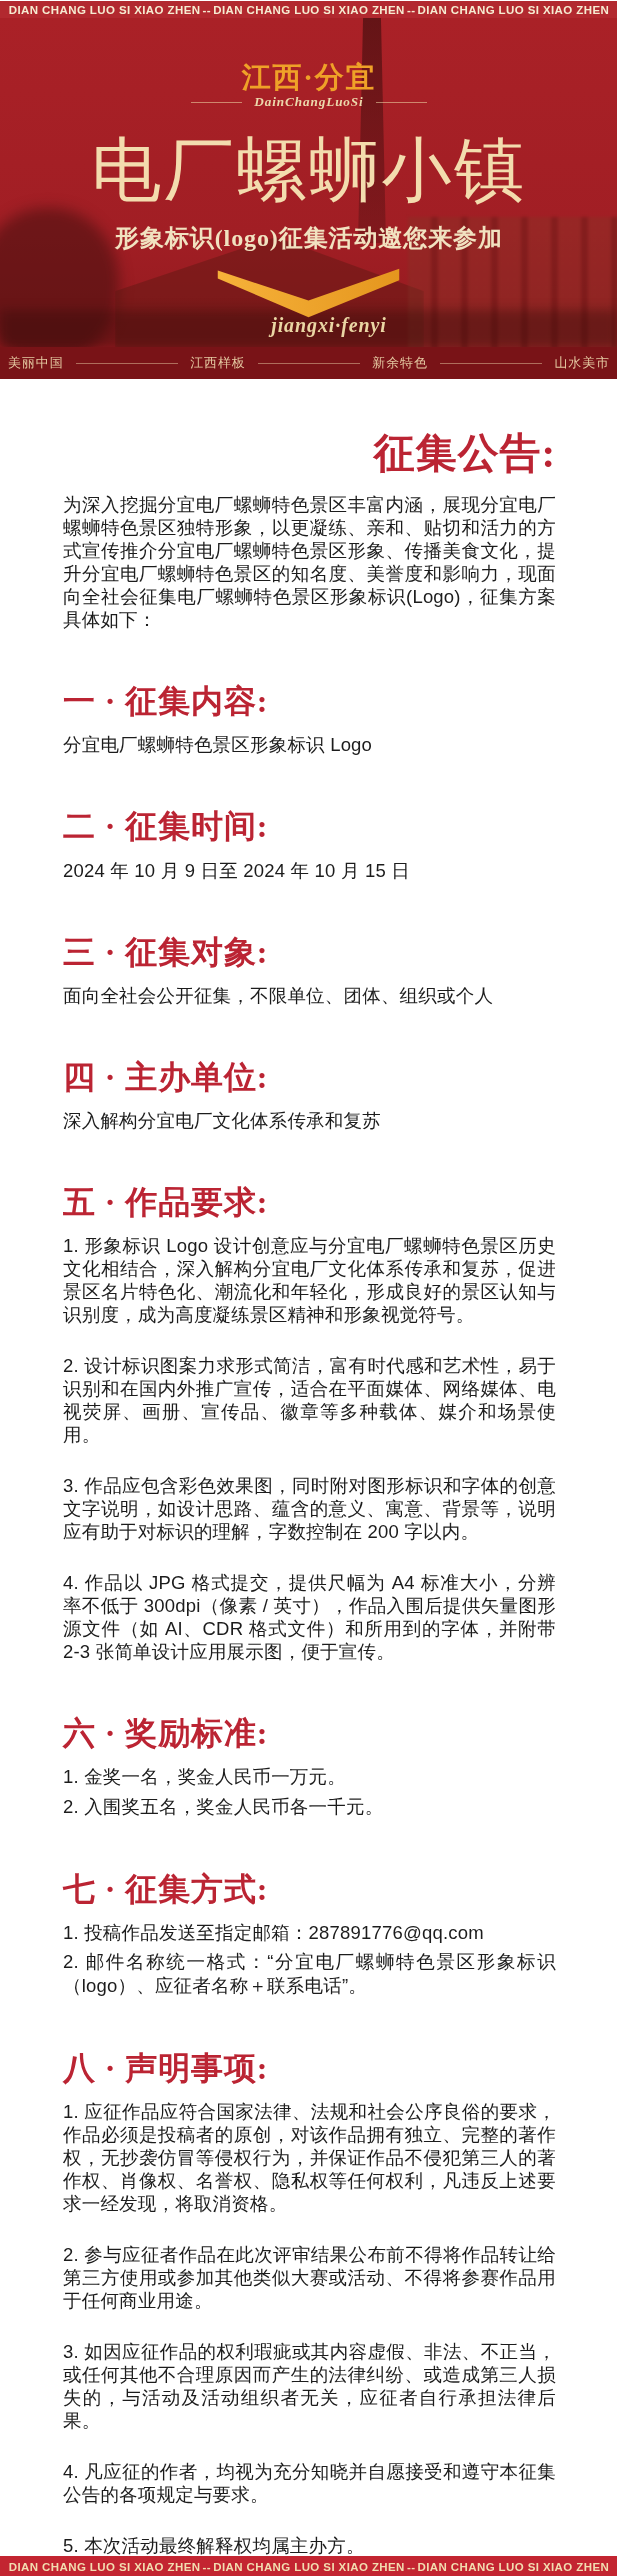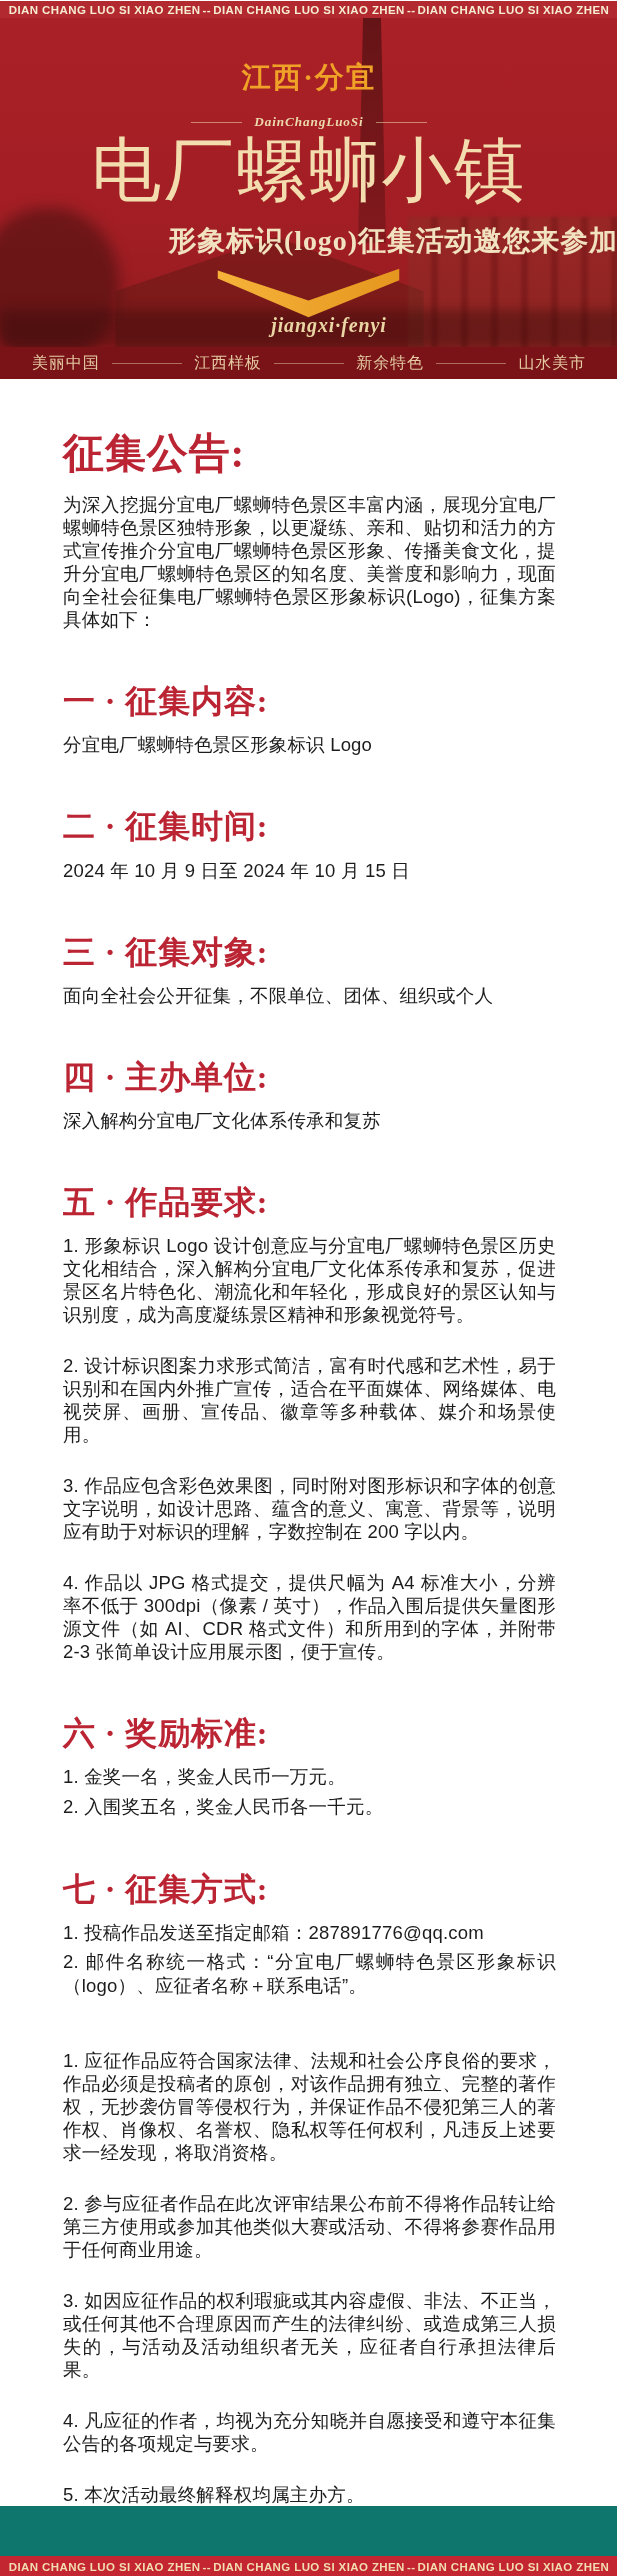--- a/index.html
+++ b/index.html
@@ -56,7 +56,7 @@
     font-size:29px; color:#efa128; letter-spacing:1.8px;
   }
   .poster-script-row {
-    position:absolute; top:96px; width:100%;
+    position:absolute; top:76px; width:100%;
     display:flex; align-items:center; justify-content:center; gap:12.4px;
   }
   .poster-script-row .rule { width:51px; height:0.9px; background:rgba(240,220,170,.55); }

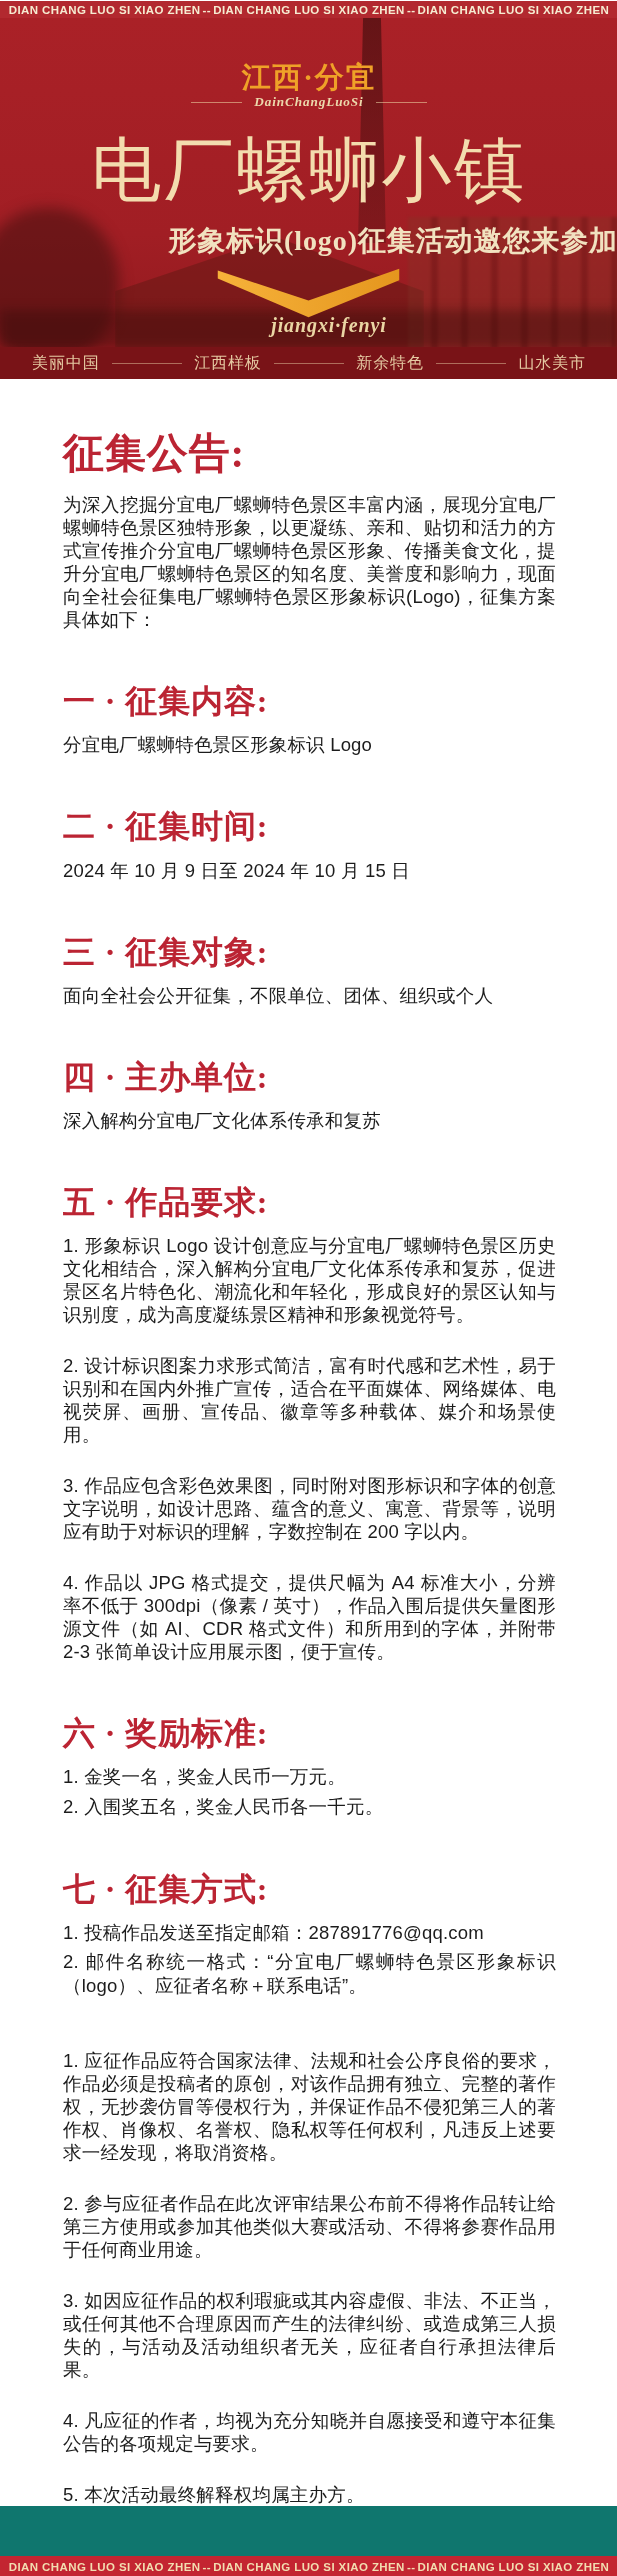--- a/index.html
+++ b/index.html
@@ -70,9 +70,9 @@
     font-size:70px; color:#f3dcae; letter-spacing:2.6px; line-height:1.15;
   }
   .poster-subtitle {
-    position:absolute; top:204px; width:100%; text-align:right;
-    font-family:"Liberation Serif", serif; font-weight:bold;
-    font-size:28px; color:#f1e2c0; letter-spacing:0.9px;
+    position:absolute; top:204px; width:100%; text-align:center;
+    font-family:"Liberation Serif", serif; font-weight:bold;
+    font-size:24px; color:#f1e2c0; letter-spacing:0.9px;
   }
   .poster-check { position:absolute; top:249px; left:216px; width:185px; height:53px; }
   .poster-script2 {

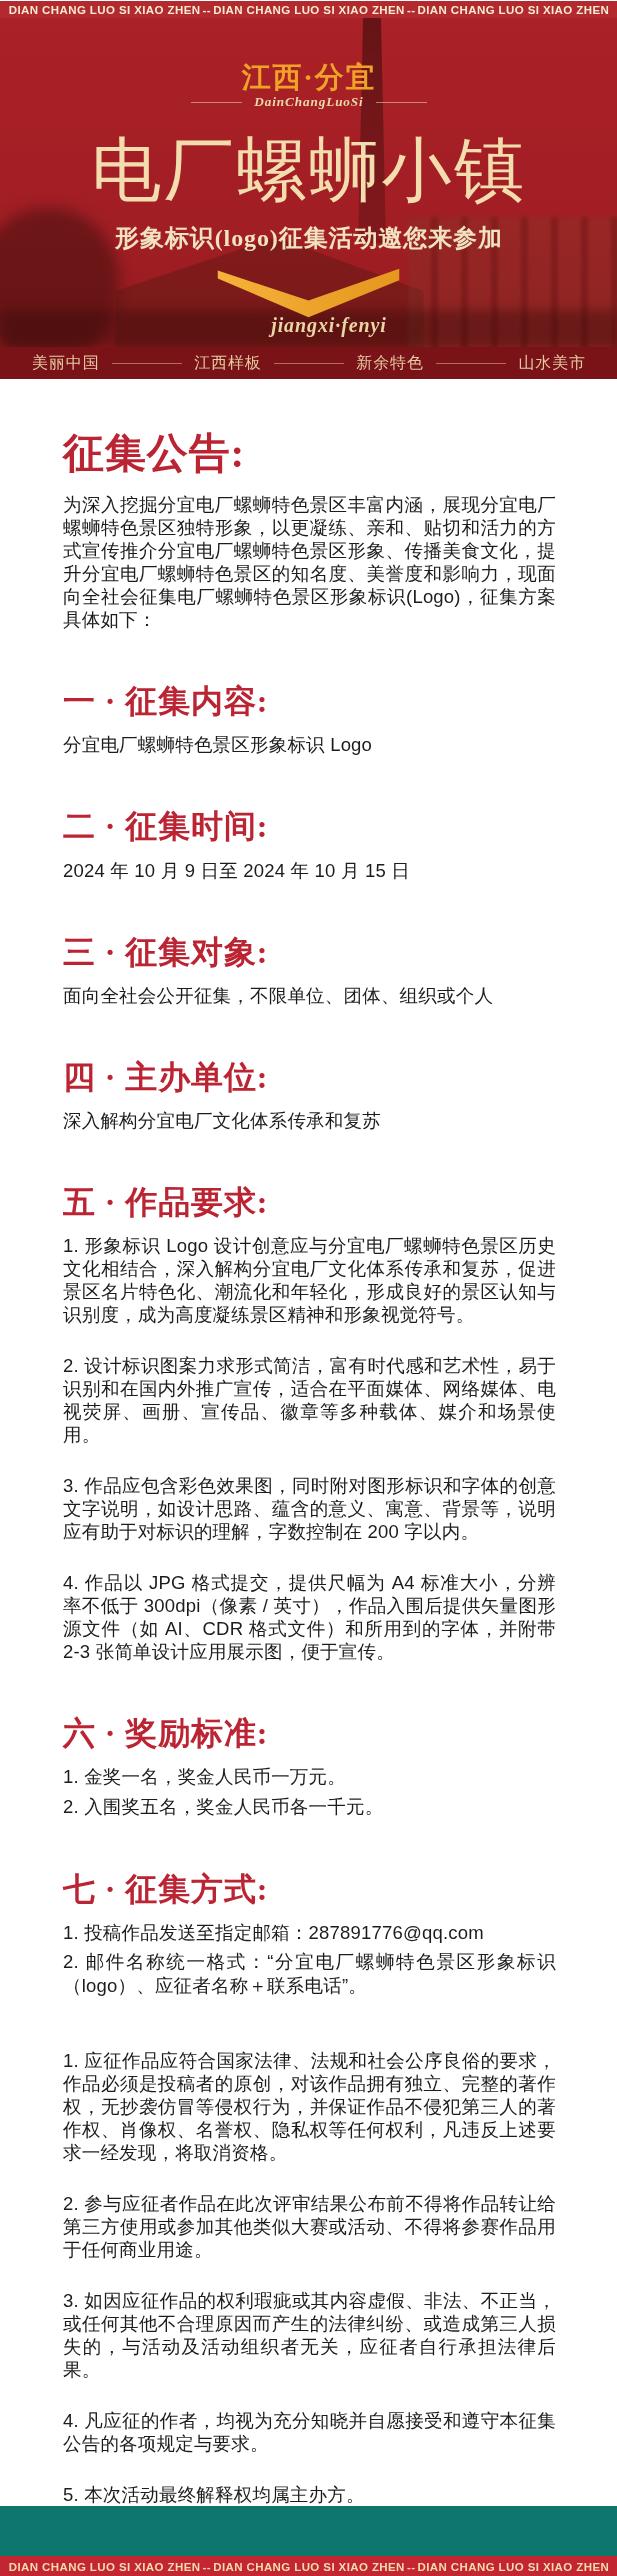--- a/index.html
+++ b/index.html
@@ -82,8 +82,8 @@
   }
   .poster-strip {
     position:absolute; left:0; bottom:0; width:618px; height:32px;
-    background:#791317; display:flex; align-items:center; padding:0 32px;
-    font-size:16px; color:#e5c9a2; letter-spacing:0.9px; white-space:nowrap;
+    background:#791317; display:flex; align-items:center; padding:0 8px;
+    font-size:13px; color:#e5c9a2; letter-spacing:0.9px; white-space:nowrap;
   }
   .poster-strip .divider { flex:1 1 auto; height:0.9px; background:rgba(229,201,162,.5); margin:0 12.4px; }
 

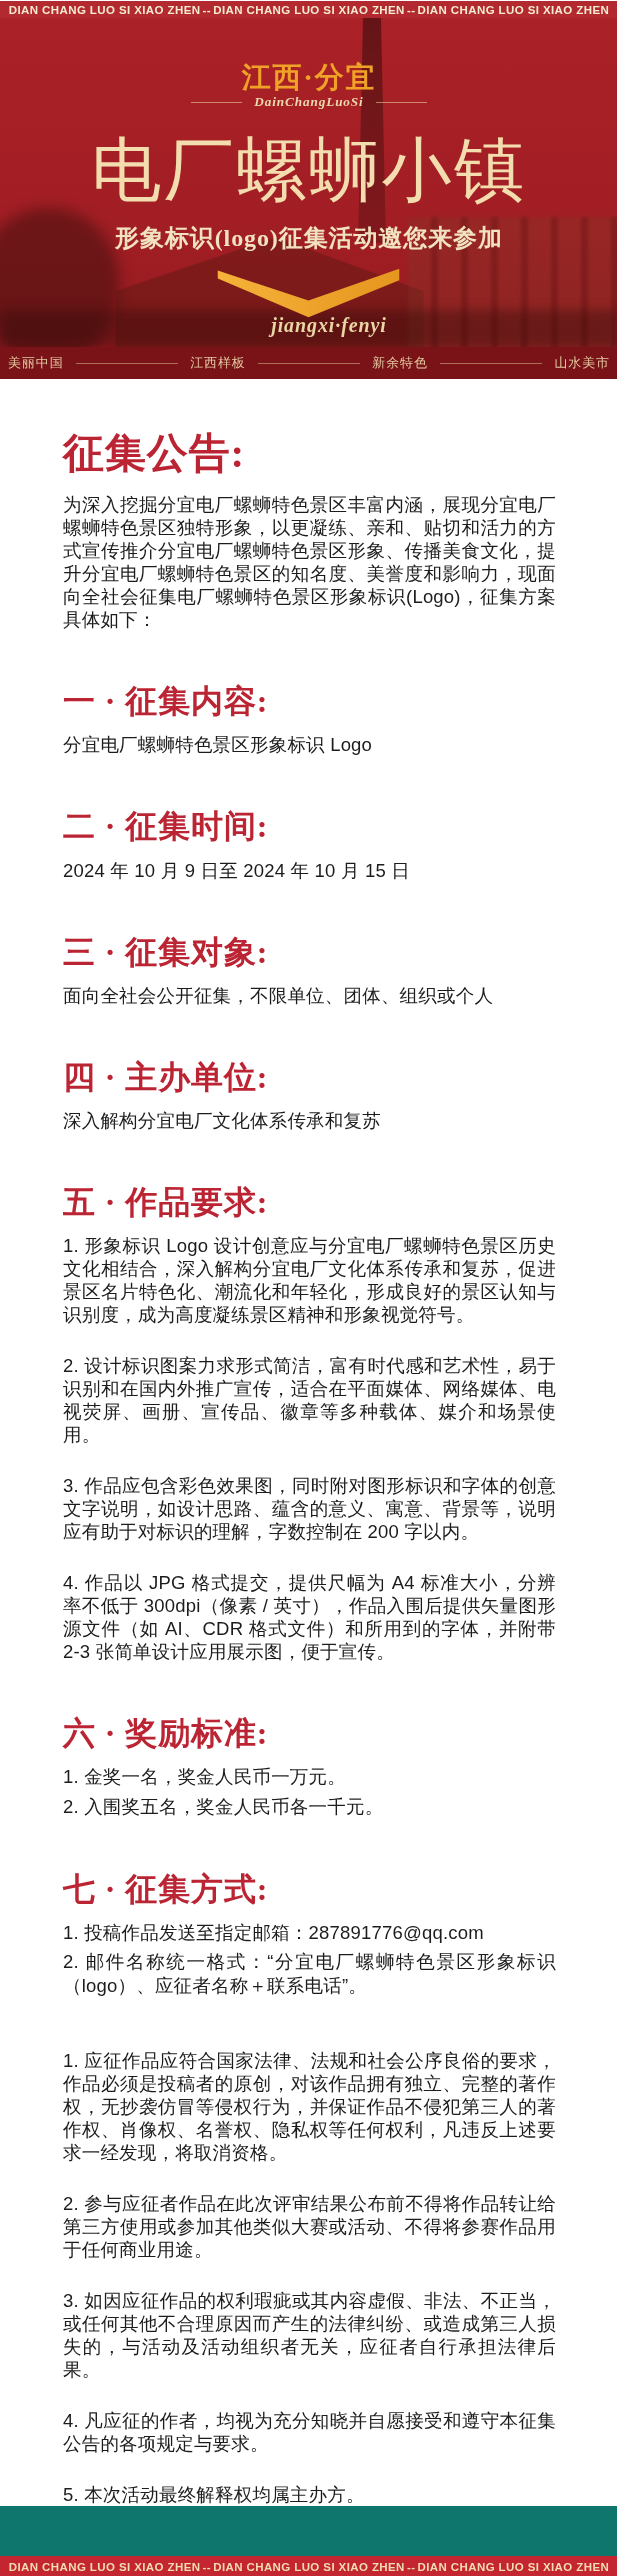--- a/index.html
+++ b/index.html
@@ -94,7 +94,7 @@
   }
   .doc-title {
     font-family:"Liberation Serif", serif; font-weight:bold;
-    font-size:41px; line-height:1.15; color:#bb2433; letter-spacing:0.9px;
+    font-size:41px; line-height:1.15; color:#bb2433; letter-spacing:0.9px;text-align:right;
   }
   .intro { margin-top:16px; }
   .para {

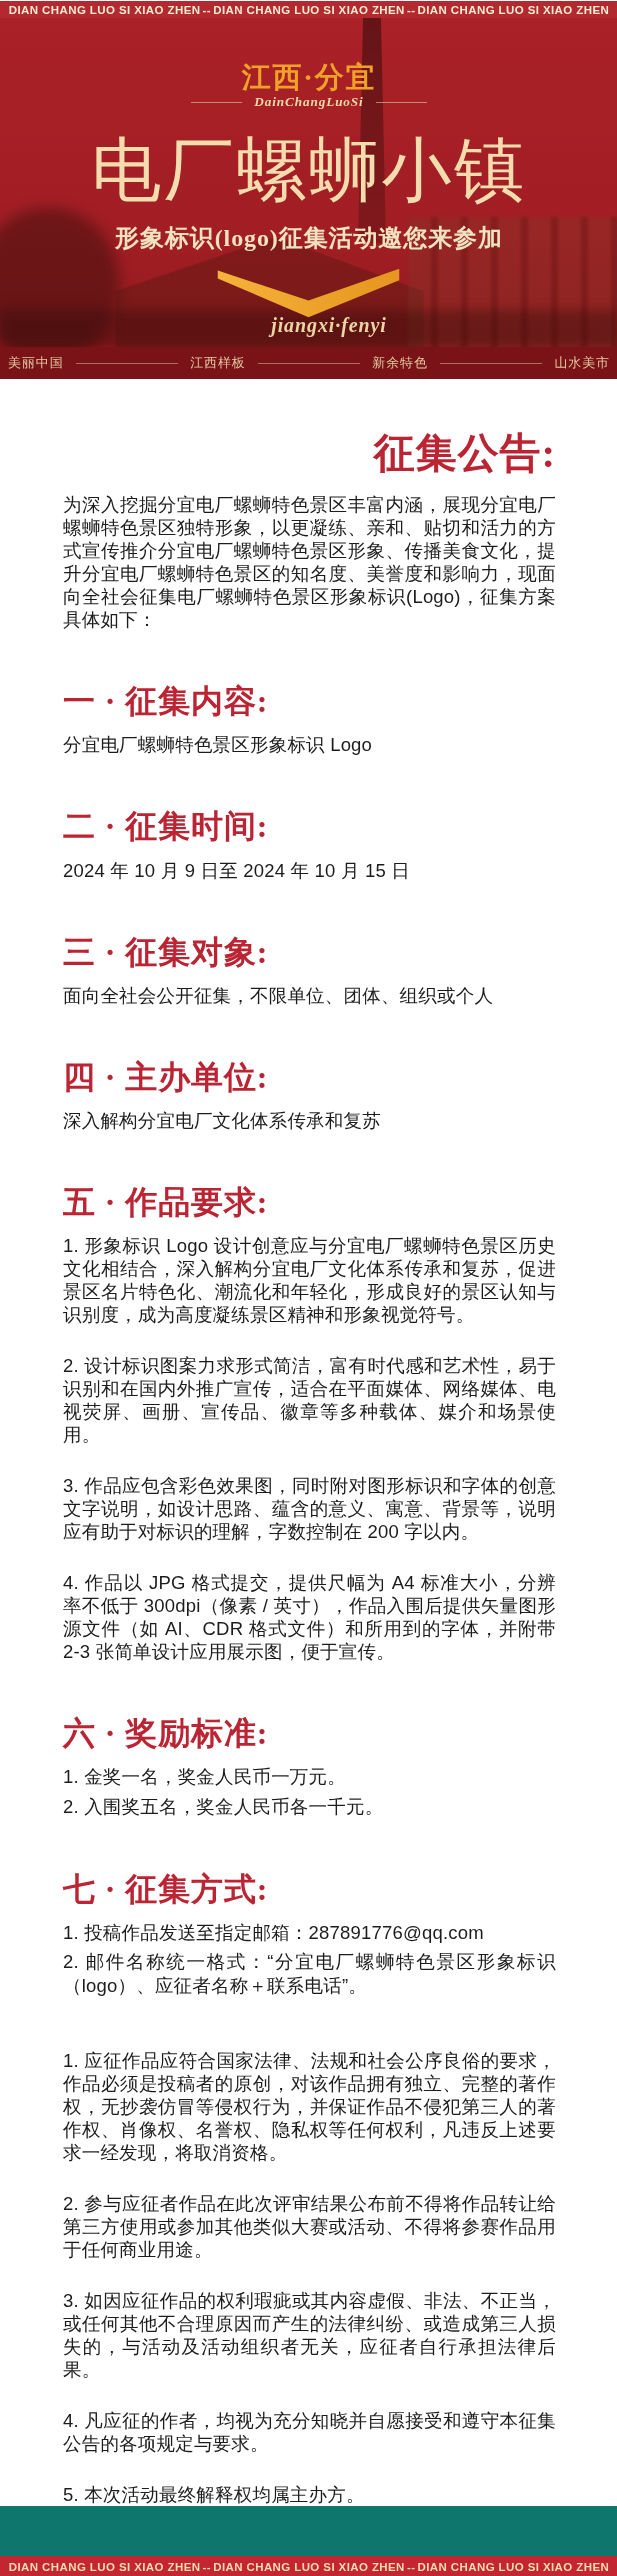--- a/index.html
+++ b/index.html
@@ -211,6 +211,7 @@
     </div>
 
     <div class="section">
+      <div class="section-heading">八 · 声明事项:</div>
       <p class="para">1. 应征作品应符合国家法律、法规和社会公序良俗的要求，作品必须是投稿者的原创，对该作品拥有独立、完整的著作权，无抄袭仿冒等侵权行为，并保证作品不侵犯第三人的著作权、肖像权、名誉权、隐私权等任何权利，凡违反上述要求一经发现，将取消资格。</p>
       <p class="para">2. 参与应征者作品在此次评审结果公布前不得将作品转让给第三方使用或参加其他类似大赛或活动、不得将参赛作品用于任何商业用途。</p>
       <p class="para">3. 如因应征作品的权利瑕疵或其内容虚假、非法、不正当，或任何其他不合理原因而产生的法律纠纷、或造成第三人损失的，与活动及活动组织者无关，应征者自行承担法律后果。</p>

